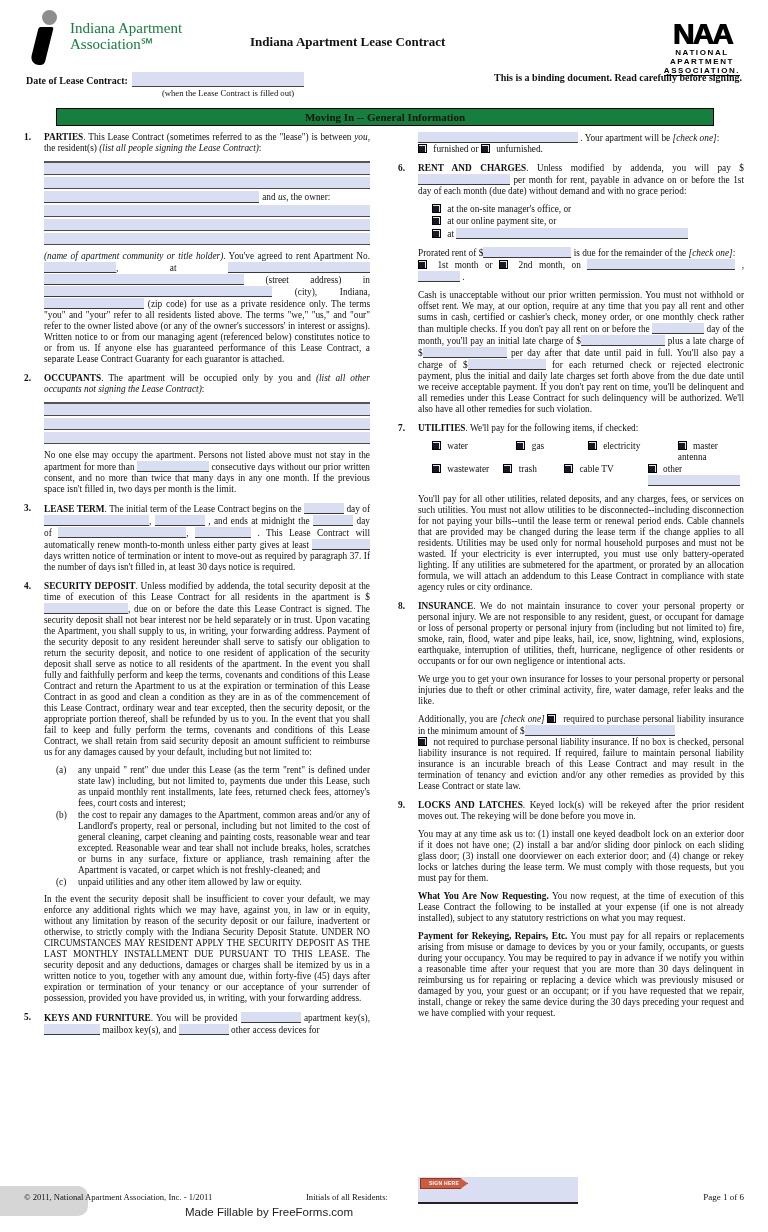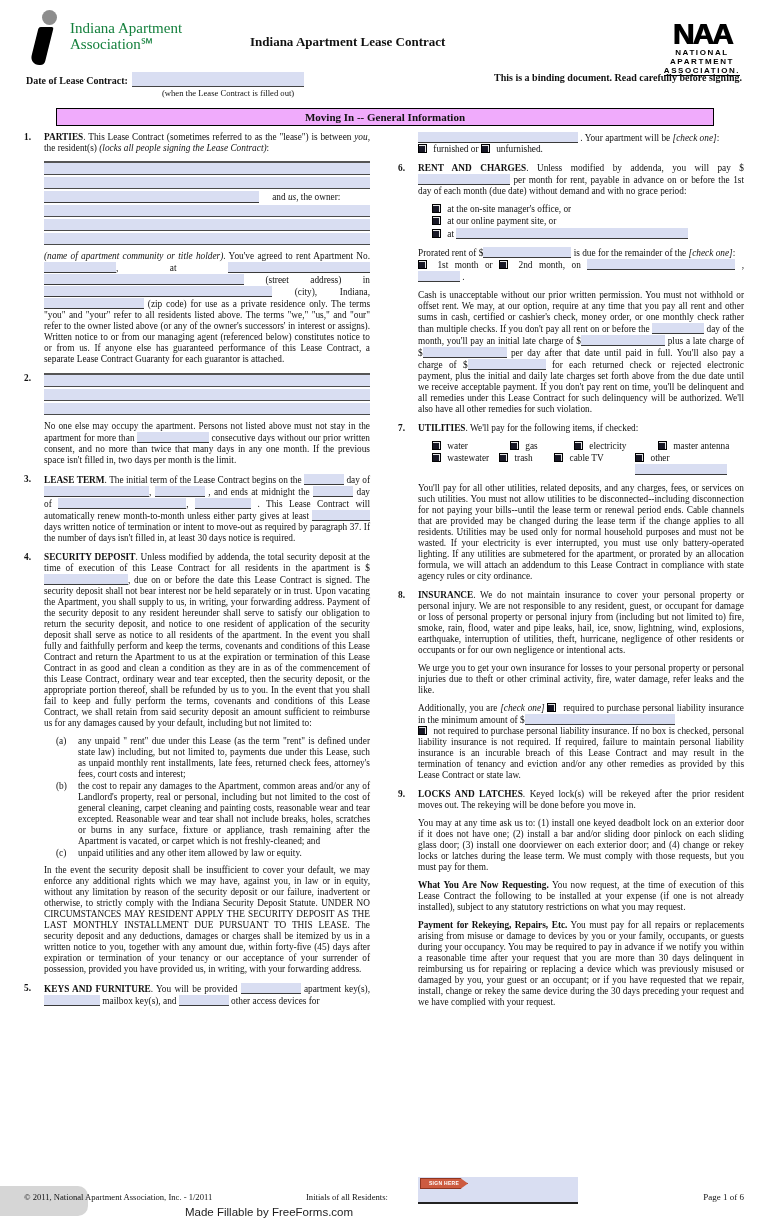--- a/index.html
+++ b/index.html
@@ -28,7 +28,7 @@
               border-bottom:1px solid #444;vertical-align:-3px;margin-left:4px;}
   .date-caption{position:absolute;left:124px;top:16px;font-weight:normal;font-size:8.6px;margin-left:12px;}
   .binding{position:absolute;right:0;top:0;font-size:10px;}
-  .bar{position:absolute;left:56px;right:54px;top:108px;height:16px;background:#f0abfc;
+  .bar{position:absolute;left:56px;right:54px;top:108px;height:16px;background:#15803d;
        border:1px solid #000;text-align:center;font-weight:bold;font-size:11px;line-height:16px;}
   
   .columns{position:absolute;left:24px;right:24px;top:132px;display:flex;gap:28px;}

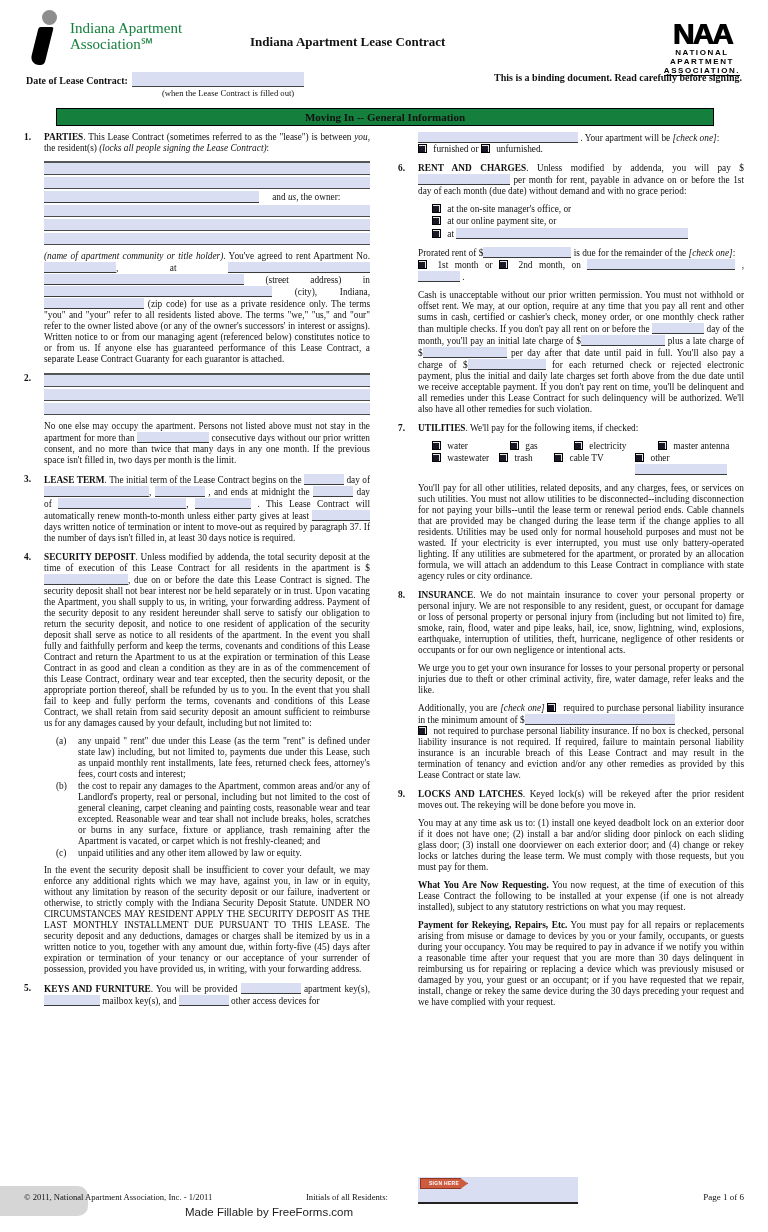--- a/index.html
+++ b/index.html
@@ -110,7 +110,7 @@
         <div class="sec">
           <div class="num">1.</div>
           <div class="secbody">
-            <div class="para"><b>PARTIES</b>. This Lease Contract (sometimes referred to as the "lease") is between <i>you</i>, the resident(s) <i>(locks all people signing the Lease Contract)</i>:</div>
+            <div class="para"><b>PARTIES</b>. This Lease Contract (sometimes referred to as the "lease") is between <i>you</i>, the resident(s) <i>(list all people signing the Lease Contract)</i>:</div>
             <div class="lines">
               <div class="flrow first"></div>
               <div class="flrow"></div>

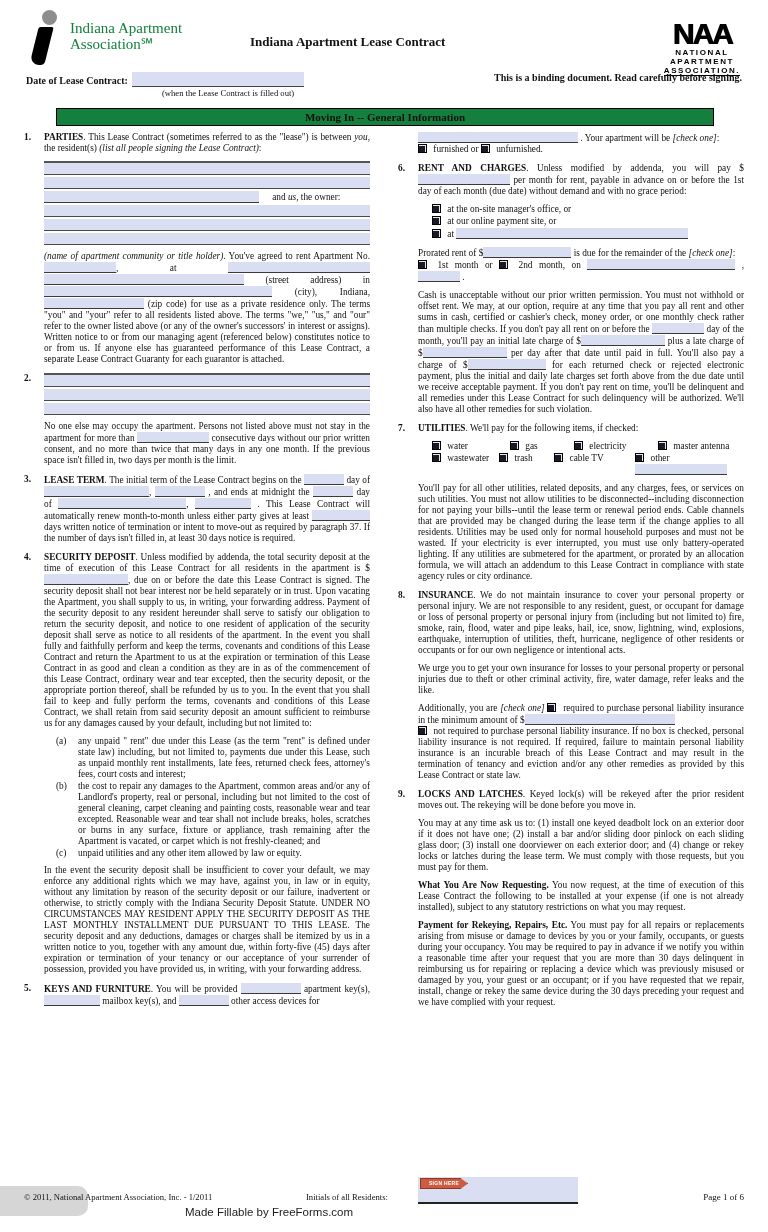--- a/index.html
+++ b/index.html
@@ -48,7 +48,7 @@
   .flrow.first{border-top:2px solid #555;}
   .flrow-part{display:flex;align-items:flex-end;margin-bottom:2px;}
   .flrow-part .fld{height:11px;}
-  .flrow-part .tail{white-space:nowrap;padding-left:13px;}
+  .flrow-part .tail{white-space:nowrap;padding-left:3px;}
   .li{display:flex;margin-left:12px;margin-bottom:1px;}
   .lim{width:22px;flex:none;}
   .libody{flex:1;text-align:justify;min-width:0;}

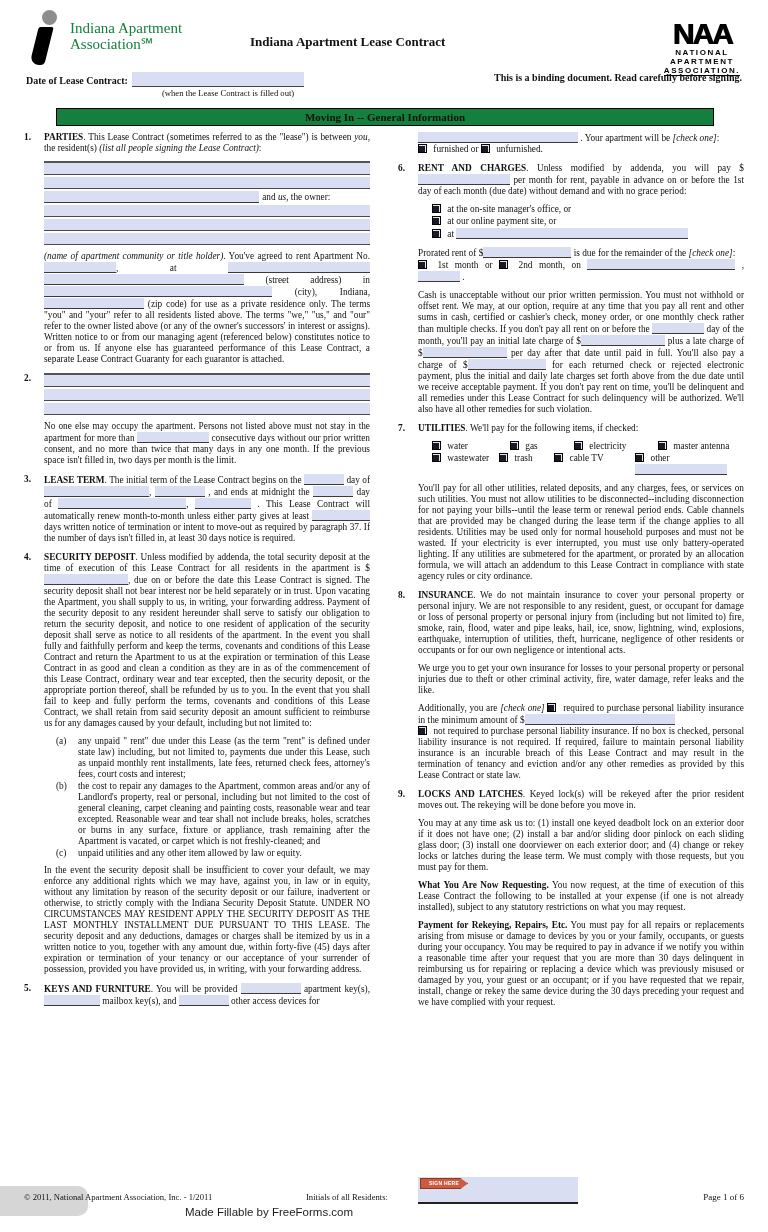--- a/index.html
+++ b/index.html
@@ -128,6 +128,7 @@
         <div class="sec">
           <div class="num">2.</div>
           <div class="secbody">
+            <div class="para"><b>OCCUPANTS</b>. The apartment will be occupied only by you and <i>(list all other occupants not signing the Lease Contract)</i>:</div>
             <div class="lines">
               <div class="flrow first"></div>
               <div class="flrow"></div>

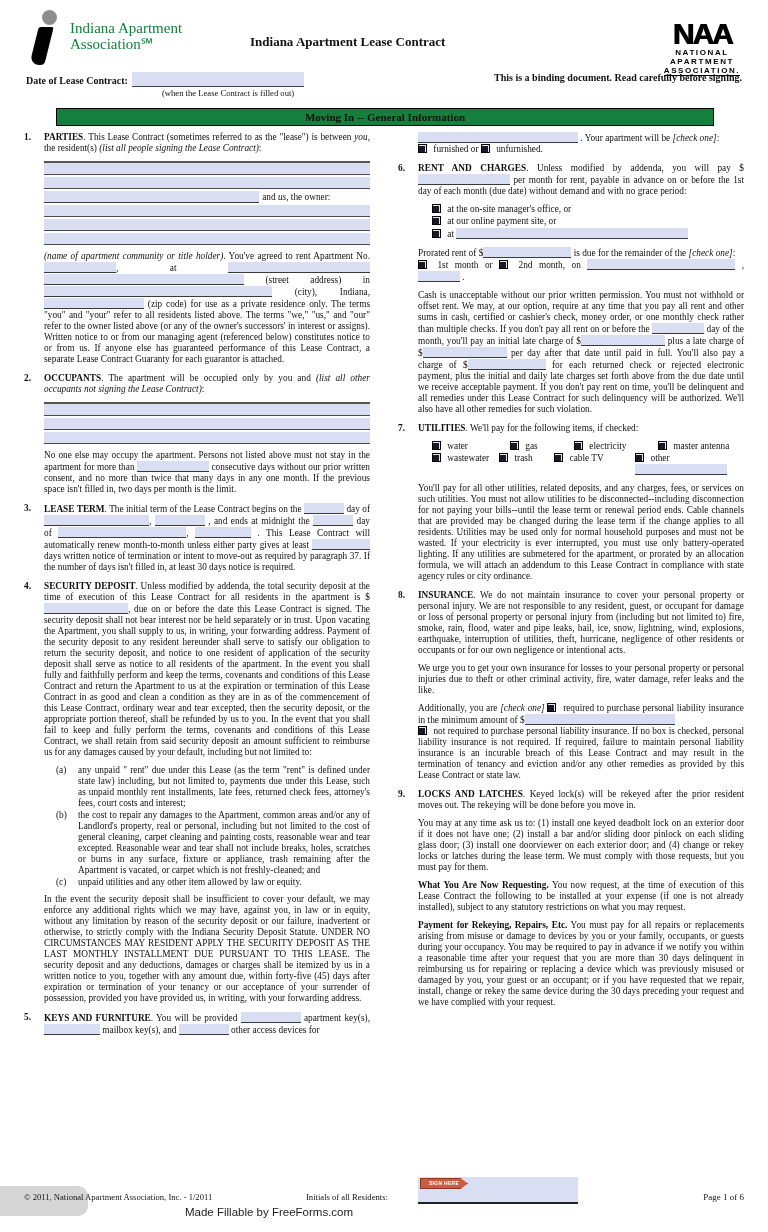--- a/index.html
+++ b/index.html
@@ -55,7 +55,7 @@
   .ul{margin-left:14px;margin-bottom:7px;}
   .ulrow{margin-bottom:1px;}
   .grid{margin-left:14px;margin-bottom:7px;}
-  .grow{display:flex;margin-bottom:1px;}
+  .grow{display:flex;margin-bottom:1px;gap:12px;}
   .gcell{display:inline-block;}
   
   .ft-copy{position:absolute;left:24px;top:1192px;font-size:8.6px;}

